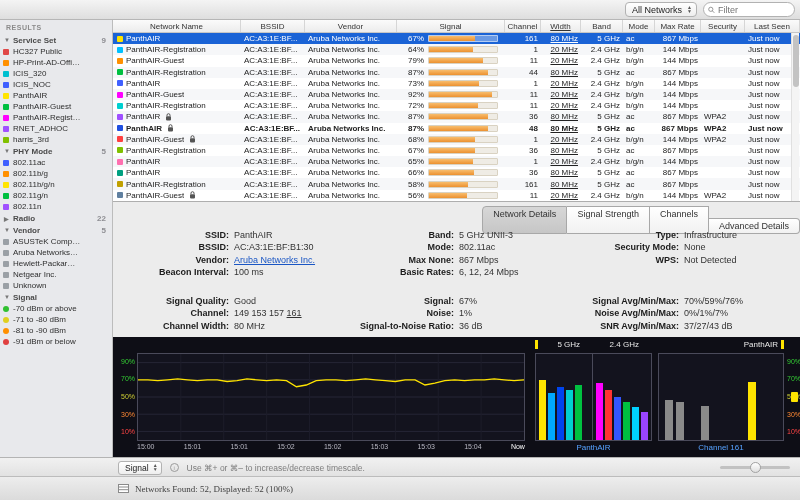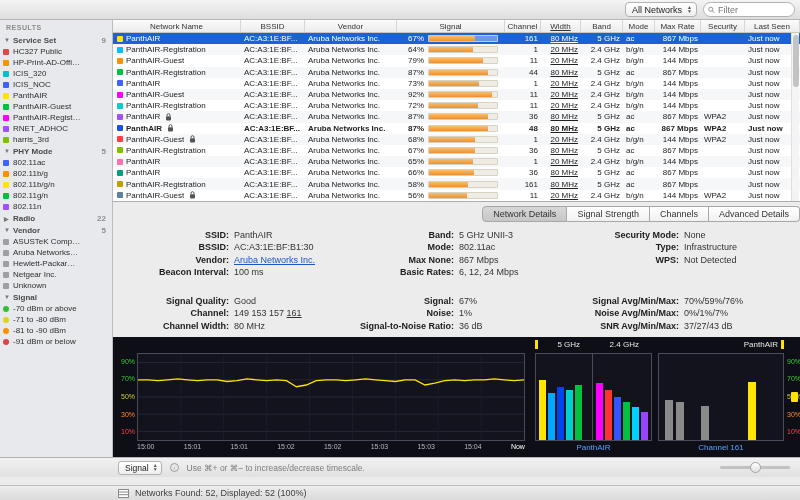--- a/index.html
+++ b/index.html
@@ -64,7 +64,7 @@
   .tab { font-size:9px; color:#333; padding:2px 10px; background:linear-gradient(#ffffff,#f1f1f1);
     border:1px solid #a8a8a8; border-left:none; cursor:default; }
   .tab:first-child { border-left:1px solid #a8a8a8; border-radius:4px 0 0 4px; }
-  .tab:last-child { border-radius:0 4px 4px 0; }
+  .tab:last-child { border-radius:0 4px 4px 0;margin-top:12px; }
   .tab.on { background:linear-gradient(#d7d7d7,#c6c6c6); }
   .dsection { position:absolute; left:6px; right:6px; display:flex; }
   .details-info { top:26px; }

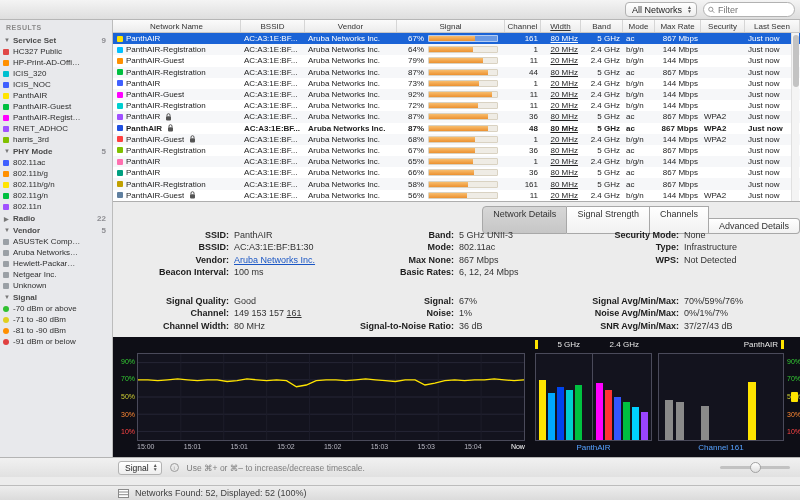--- a/index.html
+++ b/index.html
@@ -665,12 +665,12 @@
         </div>
         <div class="dcol">
           <div class="drow">
+            <span class="dlab">Type:</span>
+            <span class="dval">Infrastructure</span>
+          </div>
+          <div class="drow">
             <span class="dlab">Security Mode:</span>
             <span class="dval">None</span>
-          </div>
-          <div class="drow">
-            <span class="dlab">Type:</span>
-            <span class="dval">Infrastructure</span>
           </div>
           <div class="drow">
             <span class="dlab">WPS:</span>

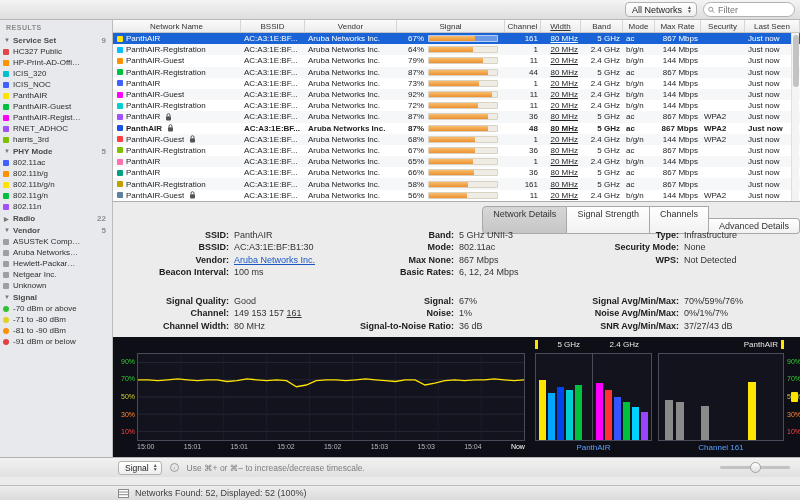--- a/index.html
+++ b/index.html
@@ -109,9 +109,9 @@
     background:linear-gradient(#fff,#dfdfdf); border:1px solid #a2a2a2; }
 
   
-  .status { position:absolute; bottom:0; left:0; right:0; height:15px;
+  .status { position:absolute; bottom:0; left:0; right:0; height:24px;
     background:linear-gradient(#ededed,#dbdbdb); border-top:1px solid #bcbcbc;
-    display:flex; align-items:center; padding-left:118px; gap:6px; font-size:9px; color:#3f3f3f; }
+    display:flex; align-items:center; padding-left:118px; gap:6px; font-size:9px; color:#3f3f3f;font-family:Liberation Serif, serif; }
 </style>
 </head>
 <body>

